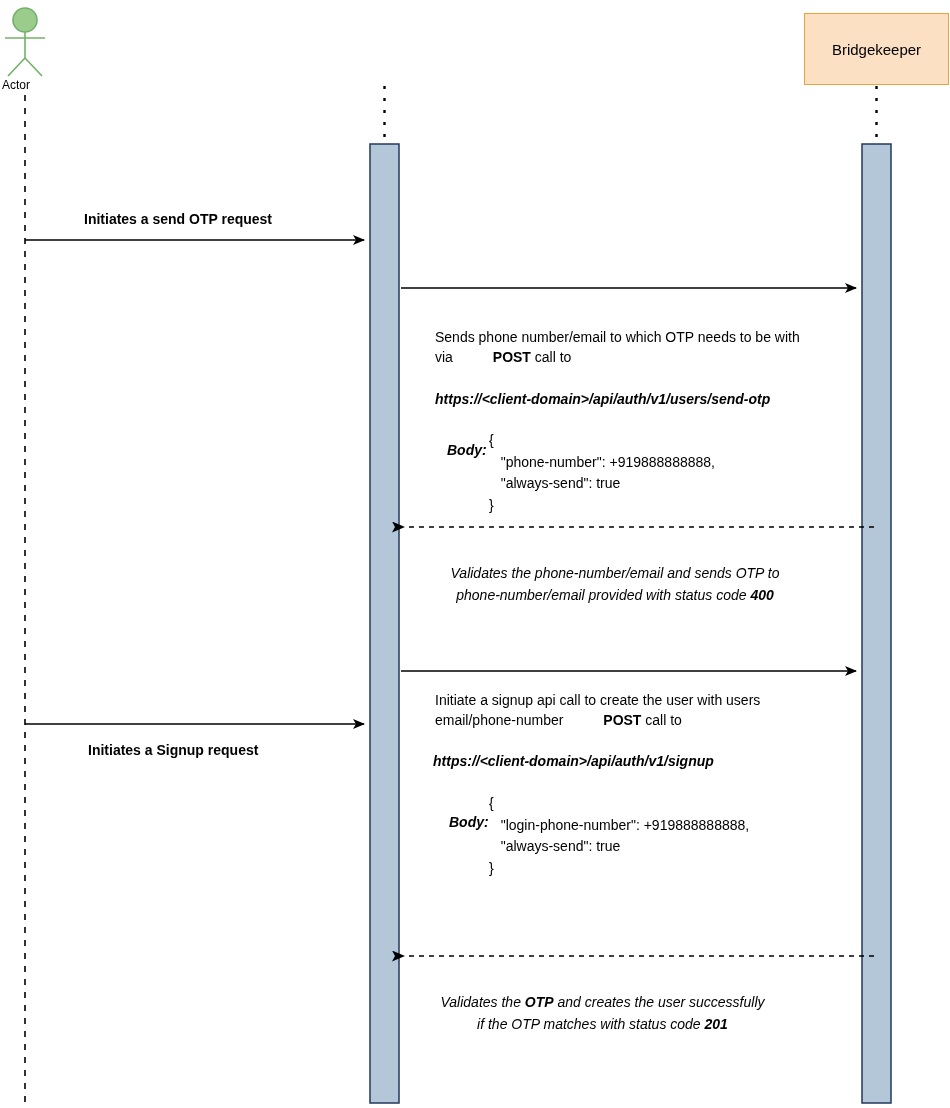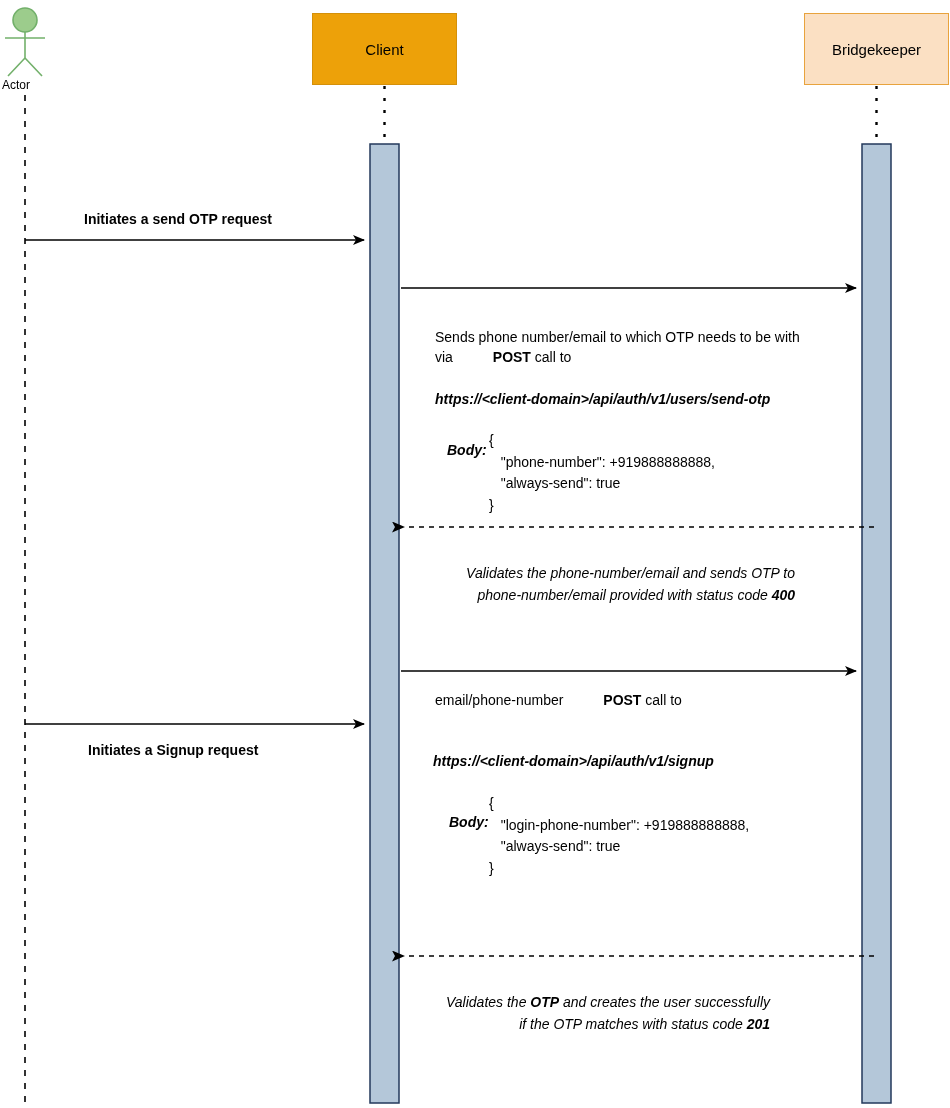--- a/index.html
+++ b/index.html
@@ -138,9 +138,6 @@
     <line x1="874" y1="956" x2="404" y2="956" stroke="#000000" stroke-width="1.5" stroke-dasharray="5 5" marker-end="url(#arrow-open-left)"></line>
   </svg>
 
-  <div class="node-box" id="client-box">
-    <span>Client</span>
-  </div>
 
   <div class="node-box" id="bridgekeeper-box">
     <span>Bridgekeeper</span>

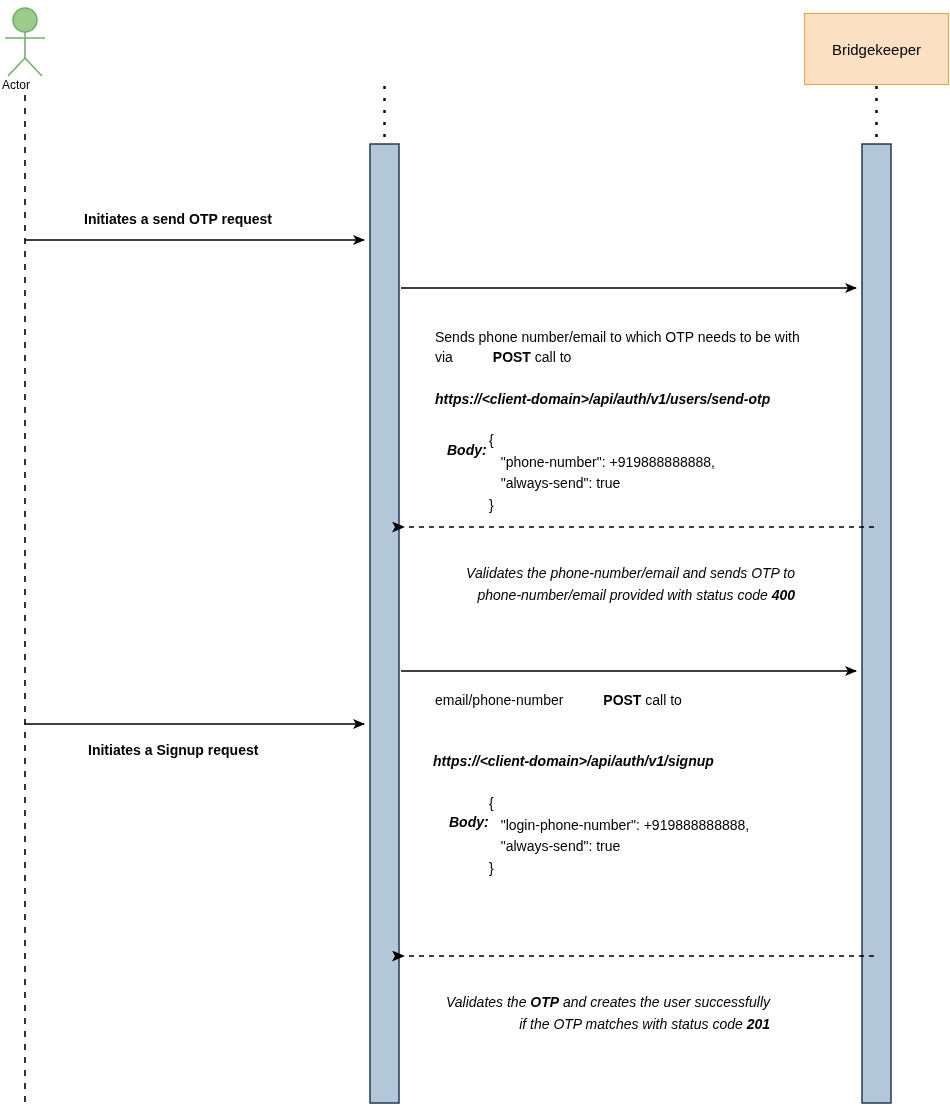--- a/index.html
+++ b/index.html
@@ -84,7 +84,7 @@
     font-style: italic;
     color: #000000;
     line-height: 1.6;
-    text-align: right;
+    text-align: center;
   }
   .ret-note b { font-weight: bold; font-style: italic; }
   .body-block {

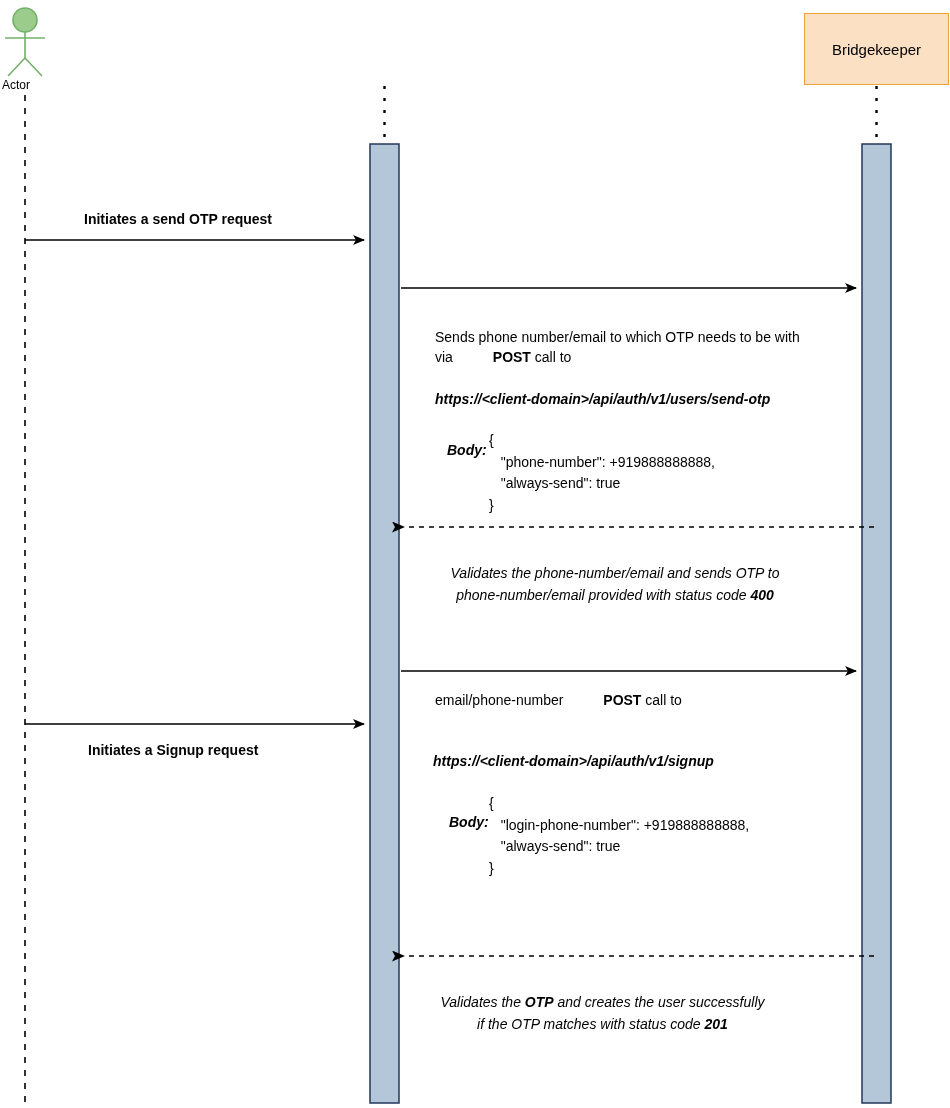--- a/index.html
+++ b/index.html
@@ -177,6 +177,7 @@
   </div>
 
   <div class="note" style="left:435px; top:690px; width:400px;">
+    <div>Initiate a signup api call to create the user with users</div>
     <div>
       <span>email/phone-number </span><b>POST</b><span> call to</span>
     </div>

